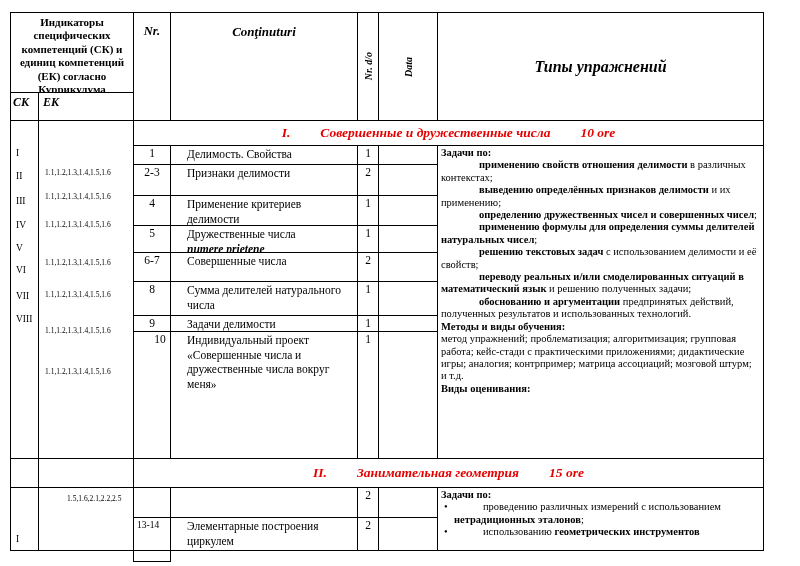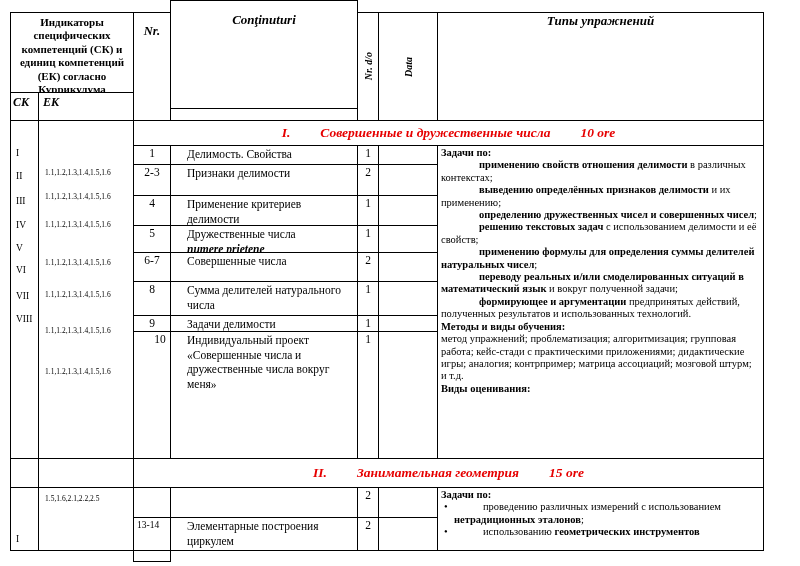--- a/index.html
+++ b/index.html
@@ -46,7 +46,7 @@
   <div class="cell top-center ib" style="left:133px;top:12px;width:38px;height:109px;">
     <span>Nr.</span>
   </div>
-  <div class="cell top-center ib" style="left:170px;top:0;width:188px;height:109px;font-size:13px;">
+  <div class="cell top-center ib" style="left:170px;top:12px;width:188px;height:109px;font-size:13px;">
     <span>Conţinuturi</span>
   </div>
   <div class="cell rot-cell" style="left:357px;top:12px;width:22px;height:109px;">

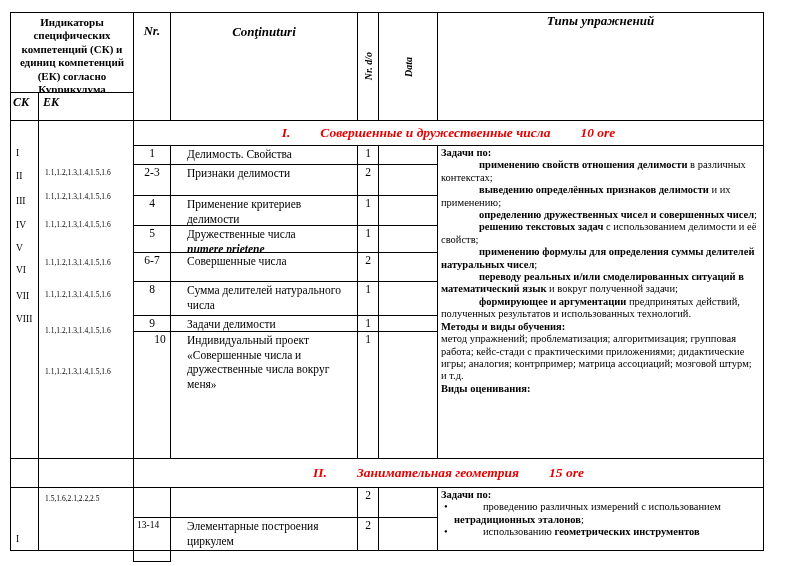--- a/index.html
+++ b/index.html
@@ -10,7 +10,7 @@
   .ib { font-style:italic; font-weight:bold; }
   .subhdr { font-size:12px; padding:2px 0 0 4px; }
   .top-center { text-align:center; padding-top:11px; font-size:12.5px; }
-  .mid-center { display:flex; align-items:flex-start; justify-content:center; font-size:13px; }
+  .mid-center { display:flex; align-items:center; justify-content:center; font-size:16px; }
   .rot-cell { display:flex; align-items:center; justify-content:center; }
   .rot { writing-mode:vertical-rl; transform:rotate(180deg); font-style:italic; font-weight:bold; font-size:10px; white-space:nowrap; }
   .sec-row { display:flex; align-items:center; justify-content:center; gap:30px;

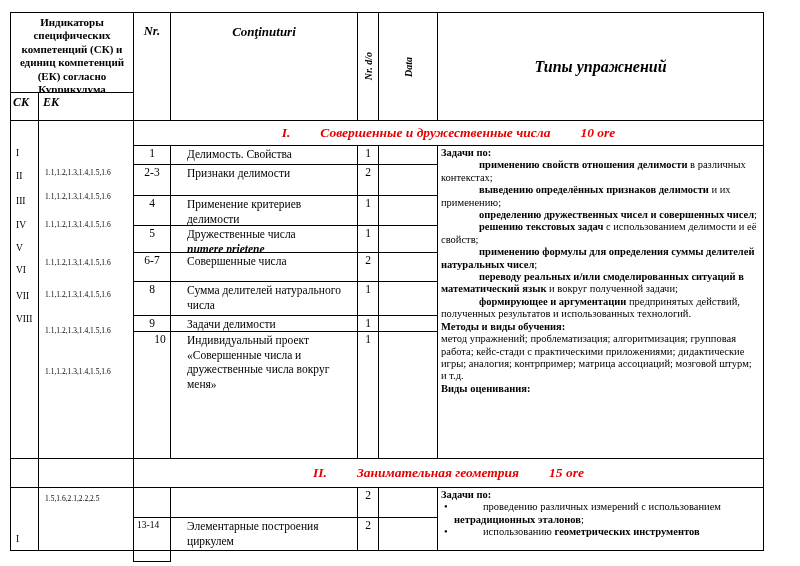--- a/index.html
+++ b/index.html
@@ -133,8 +133,8 @@
       <div class="para indent"><span class="b">применению свойств отношения делимости</span><span> в различных контекстах;</span></div>
       <div class="para indent"><span class="b">выведению определённых признаков делимости</span><span> и их применению;</span></div>
       <div class="para indent"><span class="b">определению дружественных чисел и совершенных чисел</span><span>;</span></div>
+      <div class="para indent"><span class="b">применению формулы для определения суммы делителей натуральных чисел</span><span>;</span></div>
       <div class="para indent"><span class="b">решению текстовых задач</span><span> с использованием делимости и её свойств;</span></div>
-      <div class="para indent"><span class="b">применению формулы для определения суммы делителей натуральных чисел</span><span>;</span></div>
       <div class="para indent"><span class="b">переводу реальных и/или смоделированных ситуаций в математический язык</span><span> и вокруг полученной задачи;</span></div>
       <div class="para indent"><span class="b">формирующее и аргументации</span><span> предпринятых действий, полученных результатов и использованных технологий.</span></div>
       <div class="para plain"><span class="b">Методы и виды обучения:</span></div>

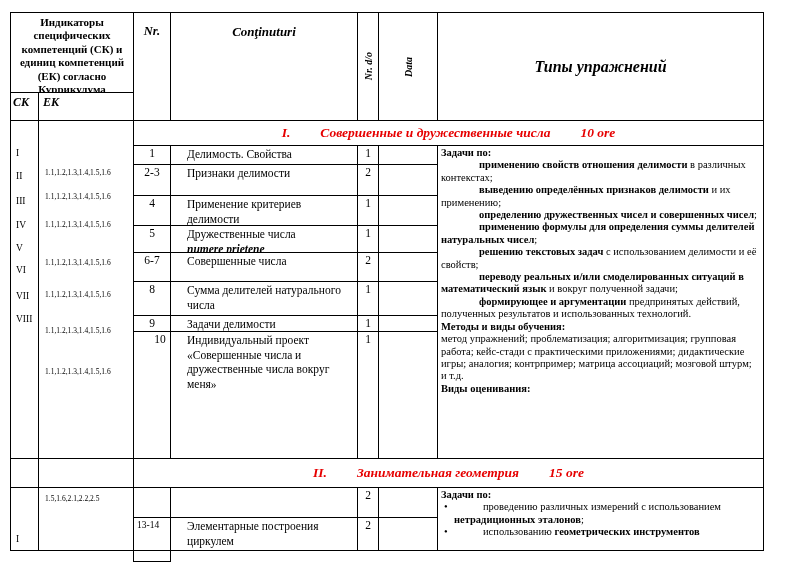--- a/index.html
+++ b/index.html
@@ -135,7 +135,7 @@
       <div class="para indent"><span class="b">определению дружественных чисел и совершенных чисел</span><span>;</span></div>
       <div class="para indent"><span class="b">применению формулы для определения суммы делителей натуральных чисел</span><span>;</span></div>
       <div class="para indent"><span class="b">решению текстовых задач</span><span> с использованием делимости и её свойств;</span></div>
-      <div class="para indent"><span class="b">переводу реальных и/или смоделированных ситуаций в математический язык</span><span> и вокруг полученной задачи;</span></div>
+      <div class="para indent"><span class="b">переводу реальных и/или смоделированных ситуаций в математический язык</span><span> и решению полученных задачи;</span></div>
       <div class="para indent"><span class="b">формирующее и аргументации</span><span> предпринятых действий, полученных результатов и использованных технологий.</span></div>
       <div class="para plain"><span class="b">Методы и виды обучения:</span></div>
       <div class="para plain"><span>метод упражнений; проблематизация; алгоритмизация; групповая работа; кейс-стади с практическими приложениями; дидактические игры; аналогия; контрпример; матрица ассоциаций; мозговой штурм; и т.д.</span></div>

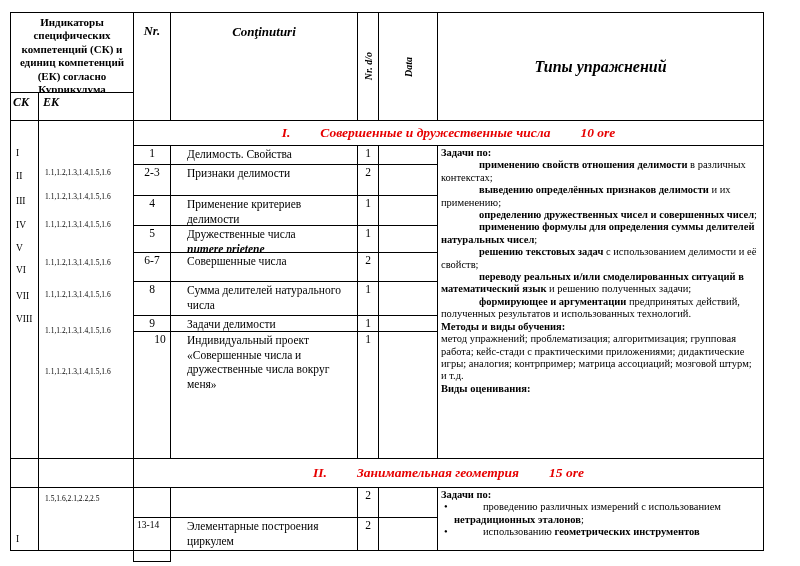--- a/index.html
+++ b/index.html
@@ -136,7 +136,7 @@
       <div class="para indent"><span class="b">применению формулы для определения суммы делителей натуральных чисел</span><span>;</span></div>
       <div class="para indent"><span class="b">решению текстовых задач</span><span> с использованием делимости и её свойств;</span></div>
       <div class="para indent"><span class="b">переводу реальных и/или смоделированных ситуаций в математический язык</span><span> и решению полученных задачи;</span></div>
-      <div class="para indent"><span class="b">формирующее и аргументации</span><span> предпринятых действий, полученных результатов и использованных технологий.</span></div>
+      <div class="para indent"><span class="b">обоснованию и аргументации</span><span> предпринятых действий, полученных результатов и использованных технологий.</span></div>
       <div class="para plain"><span class="b">Методы и виды обучения:</span></div>
       <div class="para plain"><span>метод упражнений; проблематизация; алгоритмизация; групповая работа; кейс-стади с практическими приложениями; дидактические игры; аналогия; контрпример; матрица ассоциаций; мозговой штурм; и т.д.</span></div>
       <div class="para plain"><span class="b">Виды оценивания:</span></div>

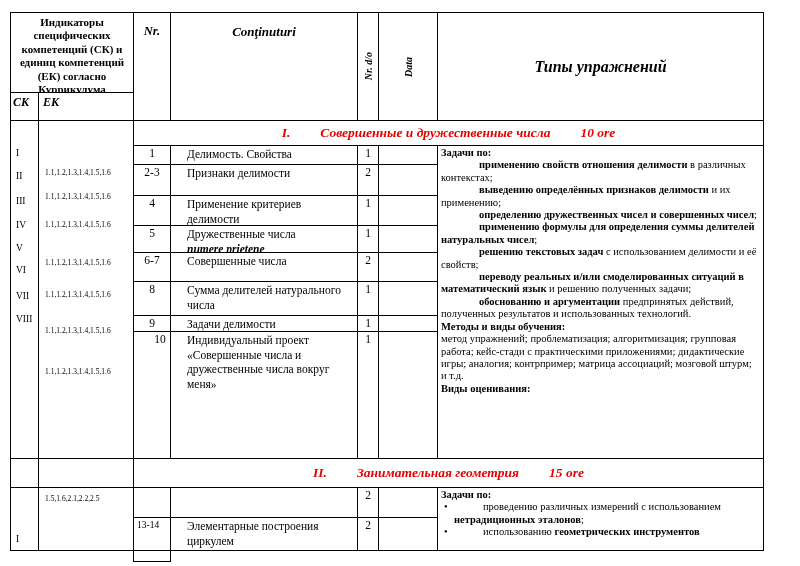--- a/index.html
+++ b/index.html
@@ -154,7 +154,7 @@
     <span class="ck-val" style="top:46px;">I</span>
   </div>
   <div class="cell" style="left:38px;top:487px;width:96px;height:64px;">
-    <span class="ek-val" style="top:6px;">1.5,1.6,2.1,2.2,2.5</span>
+    <span class="ek-val" style="top:6px;margin-left:22px;">1.5,1.6,2.1,2.2,2.5</span>
   </div>
 
   <div class="cell nr-cell2" style="left:133px;top:487px;width:38px;height:31px;margin-top:44px;"><span>11-12</span></div>

